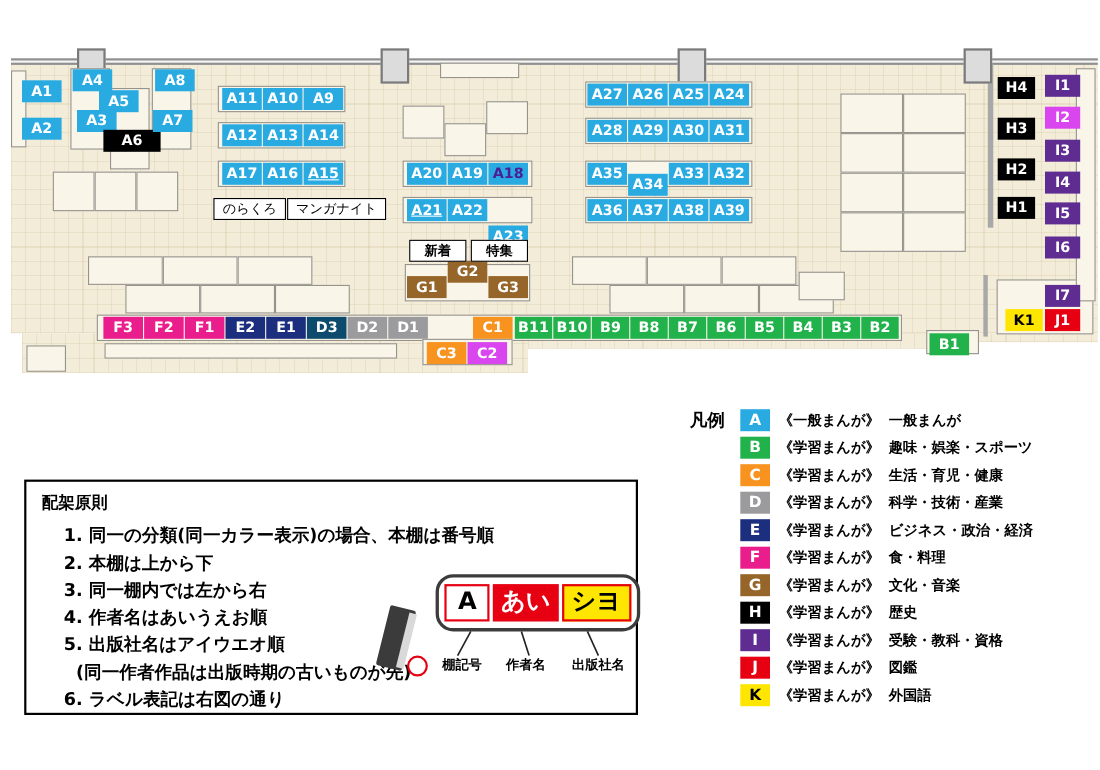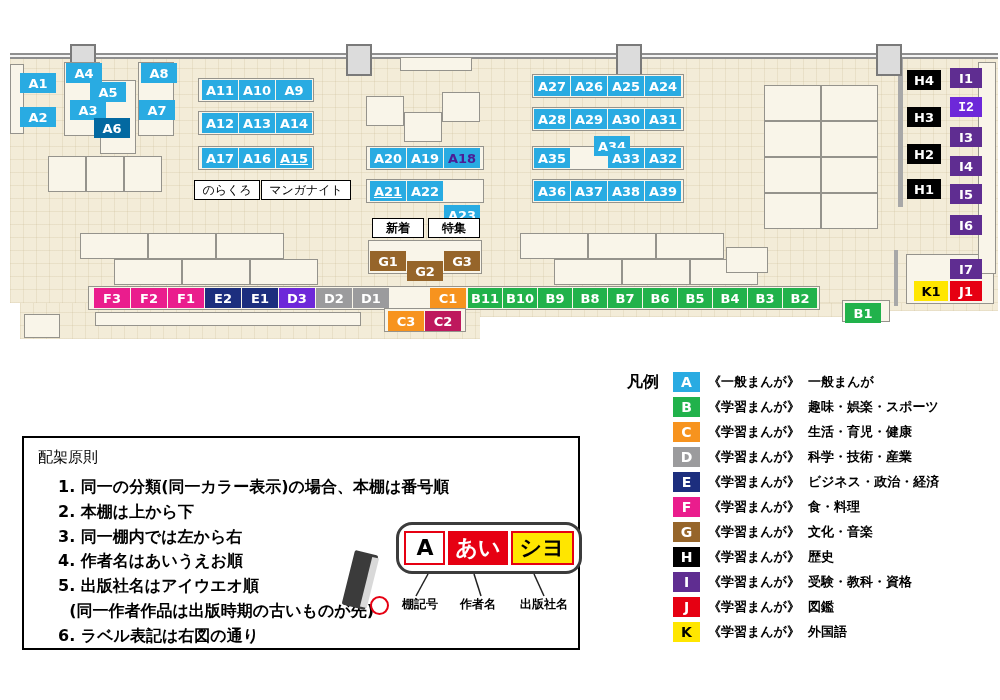--- a/index.html
+++ b/index.html
@@ -194,7 +194,7 @@
     <div class="chip" style="left: 907px; top: 144px; width: 34px; background: rgb(0, 0, 0); color: rgb(255, 255, 255);">H2</div>
     <div class="chip" style="left: 907px; top: 179px; width: 34px; background: rgb(0, 0, 0); color: rgb(255, 255, 255);">H1</div>
     <div class="chip" style="left: 950px; top: 68px; width: 32px; background: rgb(95, 45, 145); color: rgb(255, 255, 255);">I1</div>
-    <div class="chip" style="left: 950px; top: 97px; width: 32px; background: #6d28d9; color: rgb(255, 255, 255); font-family: Liberation Mono, monospace;">I2</div>
+    <div class="chip" style="left: 950px; top: 97px; width: 32px; background: #d946ef; color: rgb(255, 255, 255);">I2</div>
     <div class="chip" style="left: 950px; top: 127px; width: 32px; background: rgb(95, 45, 145); color: rgb(255, 255, 255);">I3</div>
     <div class="chip" style="left: 950px; top: 156px; width: 32px; background: rgb(95, 45, 145); color: rgb(255, 255, 255);">I4</div>
     <div class="chip" style="left: 950px; top: 184px; width: 32px; background: rgb(95, 45, 145); color: rgb(255, 255, 255);">I5</div>

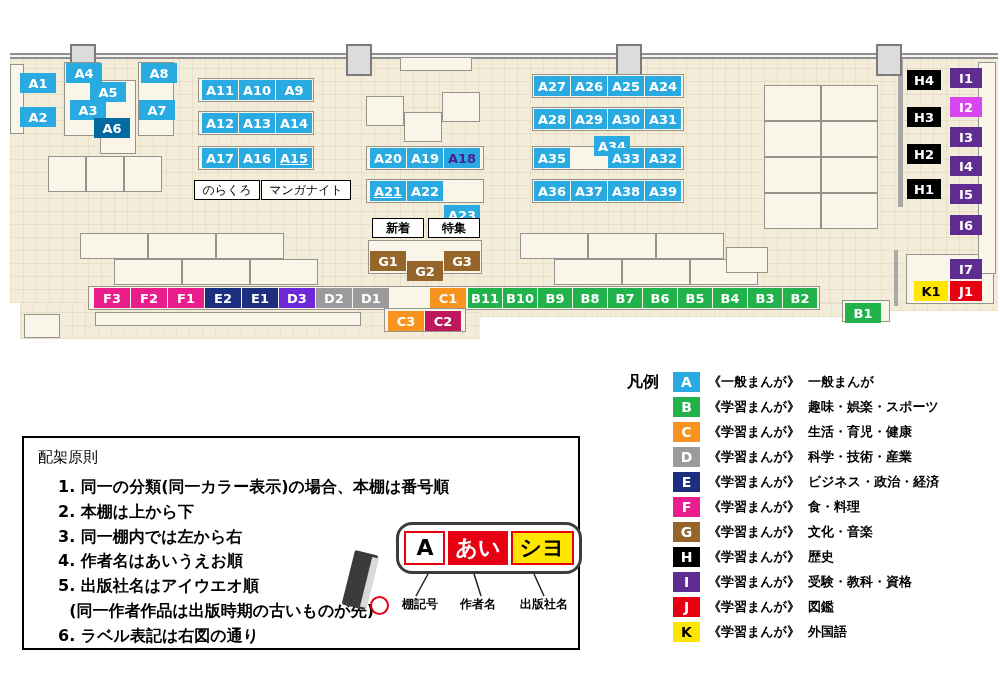--- a/index.html
+++ b/index.html
@@ -130,7 +130,7 @@
     <div class="chip" style="left: 66px; top: 63px; width: 36px; background: rgb(41, 171, 226); color: rgb(255, 255, 255);">A4</div>
     <div class="chip" style="left: 90px; top: 82px; width: 36px; background: rgb(41, 171, 226); color: rgb(255, 255, 255);">A5</div>
     <div class="chip" style="left: 70px; top: 100px; width: 36px; background: rgb(41, 171, 226); color: rgb(255, 255, 255);">A3</div>
-    <div class="chip" style="left: 94px; top: 118px; width: 36px; background: #0369a1; color: rgb(255, 255, 255);">A6</div>
+    <div class="chip" style="left: 94px; top: 118px; width: 52px; background: #000000; color: rgb(255, 255, 255);">A6</div>
     <div class="chip" style="left: 141px; top: 63px; width: 36px; background: rgb(41, 171, 226); color: rgb(255, 255, 255);">A8</div>
     <div class="chip" style="left: 139px; top: 100px; width: 36px; background: rgb(41, 171, 226); color: rgb(255, 255, 255);">A7</div>
     <div class="chip" style="left: 202px; top: 80px; width: 36px; background: rgb(41, 171, 226); color: rgb(255, 255, 255);">A11</div>

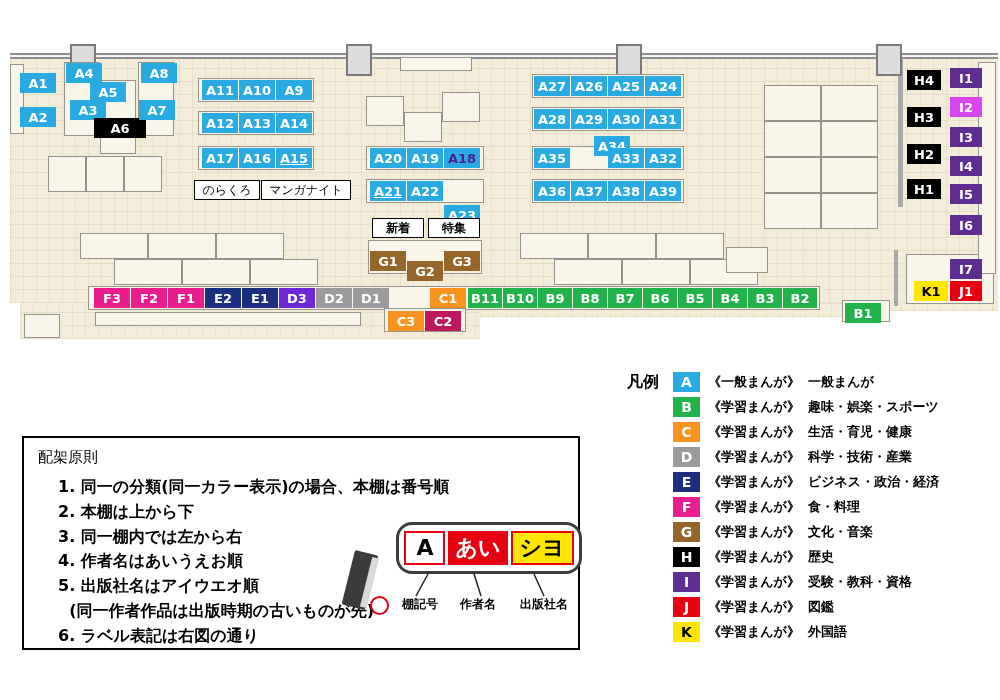--- a/index.html
+++ b/index.html
@@ -157,7 +157,7 @@
     <div class="chip" style="left: 608px; top: 109px; width: 36px; background: rgb(41, 171, 226); color: rgb(255, 255, 255);">A30</div>
     <div class="chip" style="left: 645px; top: 109px; width: 36px; background: rgb(41, 171, 226); color: rgb(255, 255, 255);">A31</div>
     <div class="chip" style="left: 534px; top: 148px; width: 36px; background: rgb(41, 171, 226); color: rgb(255, 255, 255);">A35</div>
-    <div class="chip" style="left: 571px; top: 136px; width: 36px; background: rgb(41, 171, 226); color: rgb(255, 255, 255); margin-left: 23px;">A34</div>
+    <div class="chip" style="left: 571px; top: 158px; width: 36px; background: rgb(41, 171, 226); color: rgb(255, 255, 255);">A34</div>
     <div class="chip" style="left: 608px; top: 148px; width: 36px; background: rgb(41, 171, 226); color: rgb(255, 255, 255);">A33</div>
     <div class="chip" style="left: 645px; top: 148px; width: 36px; background: rgb(41, 171, 226); color: rgb(255, 255, 255);">A32</div>
     <div class="chip" style="left: 534px; top: 181px; width: 36px; background: rgb(41, 171, 226); color: rgb(255, 255, 255);">A36</div>

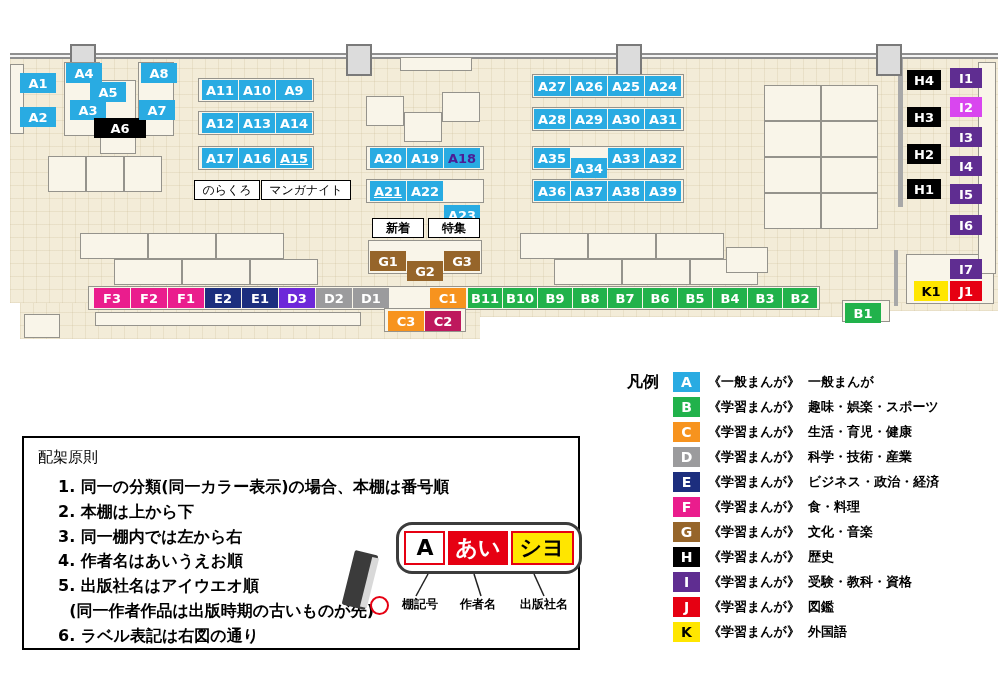--- a/index.html
+++ b/index.html
@@ -165,7 +165,7 @@
     <div class="chip" style="left: 608px; top: 181px; width: 36px; background: rgb(41, 171, 226); color: rgb(255, 255, 255);">A38</div>
     <div class="chip" style="left: 645px; top: 181px; width: 36px; background: rgb(41, 171, 226); color: rgb(255, 255, 255);">A39</div>
     <div class="chip" style="left: 370px; top: 251px; width: 36px; background: rgb(150, 101, 42); color: rgb(255, 255, 255);">G1</div>
-    <div class="chip" style="left: 407px; top: 261px; width: 36px; background: rgb(150, 101, 42); color: rgb(255, 255, 255);">G2</div>
+    <div class="chip" style="left: 407px; top: 237px; width: 36px; background: rgb(150, 101, 42); color: rgb(255, 255, 255);">G2</div>
     <div class="chip" style="left: 444px; top: 251px; width: 36px; background: rgb(150, 101, 42); color: rgb(255, 255, 255);">G3</div>
     <div class="chip" style="left: 94px; top: 288px; width: 36px; background: rgb(234, 29, 141); color: rgb(255, 255, 255);">F3</div>
     <div class="chip" style="left: 131px; top: 288px; width: 36px; background: rgb(234, 29, 141); color: rgb(255, 255, 255);">F2</div>

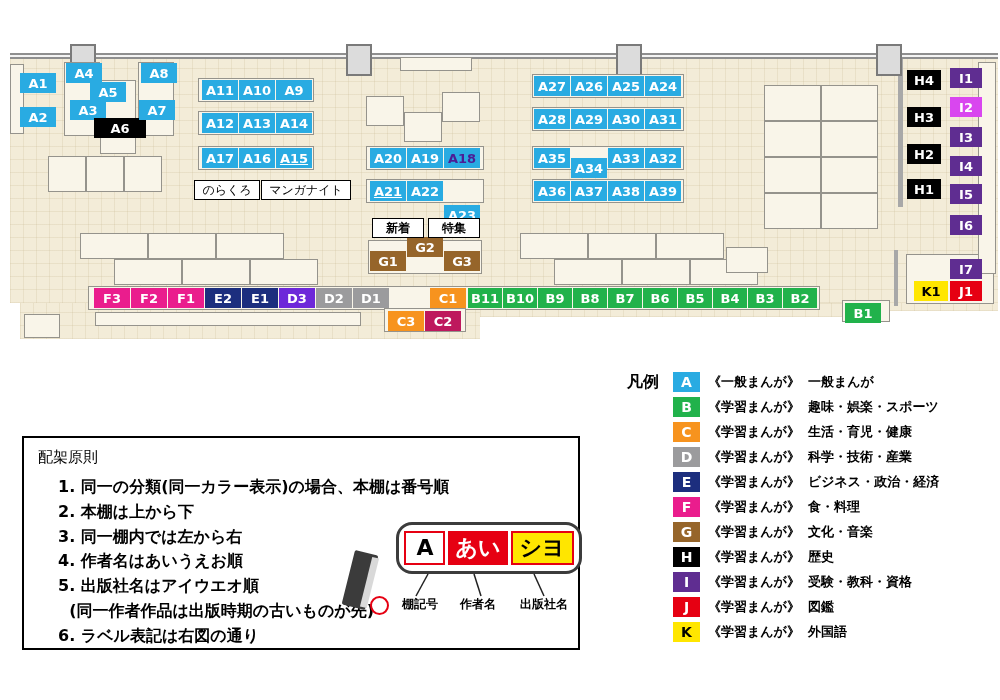--- a/index.html
+++ b/index.html
@@ -172,7 +172,7 @@
     <div class="chip" style="left: 168px; top: 288px; width: 36px; background: rgb(234, 29, 141); color: rgb(255, 255, 255);">F1</div>
     <div class="chip" style="left: 205px; top: 288px; width: 36px; background: rgb(28, 46, 126); color: rgb(255, 255, 255);">E2</div>
     <div class="chip" style="left: 242px; top: 288px; width: 36px; background: rgb(28, 46, 126); color: rgb(255, 255, 255);">E1</div>
-    <div class="chip" style="left: 279px; top: 288px; width: 36px; background: #6d28d9; color: rgb(255, 255, 255);">D3</div>
+    <div class="chip" style="left: 279px; top: 288px; width: 36px; background: #0c4a6e; color: rgb(255, 255, 255);">D3</div>
     <div class="chip" style="left: 316px; top: 288px; width: 36px; background: rgb(155, 155, 157); color: rgb(255, 255, 255);">D2</div>
     <div class="chip" style="left: 353px; top: 288px; width: 36px; background: rgb(155, 155, 157); color: rgb(255, 255, 255);">D1</div>
     <div class="chip" style="left: 430px; top: 288px; width: 36px; background: rgb(247, 147, 30); color: rgb(255, 255, 255);">C1</div>

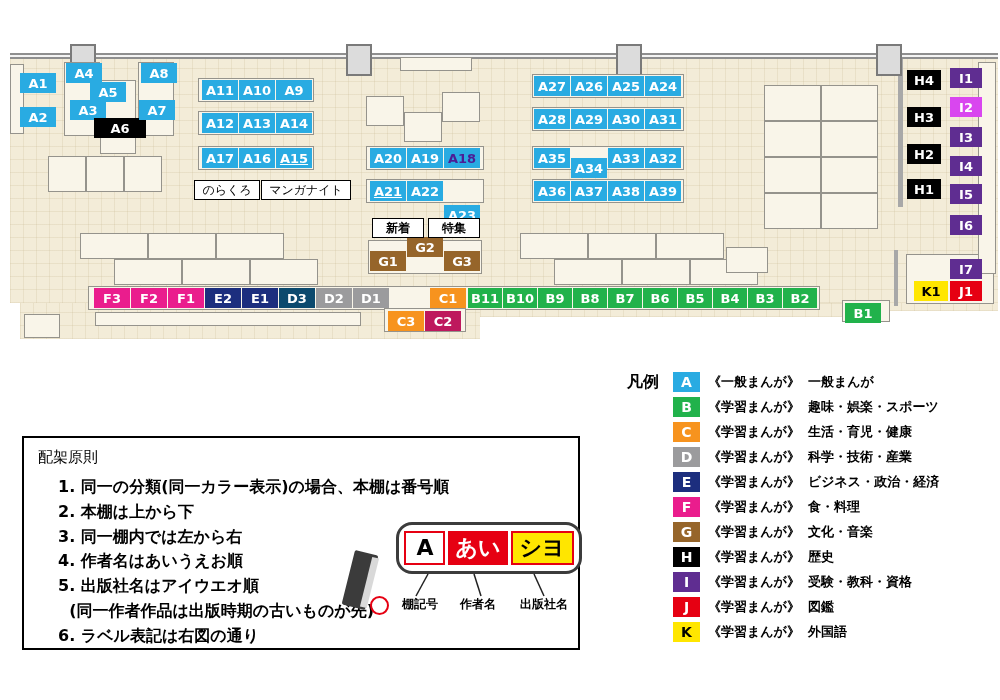--- a/index.html
+++ b/index.html
@@ -177,7 +177,7 @@
     <div class="chip" style="left: 353px; top: 288px; width: 36px; background: rgb(155, 155, 157); color: rgb(255, 255, 255);">D1</div>
     <div class="chip" style="left: 430px; top: 288px; width: 36px; background: rgb(247, 147, 30); color: rgb(255, 255, 255);">C1</div>
     <div class="chip" style="left: 388px; top: 311px; width: 36px; background: rgb(247, 147, 30); color: rgb(255, 255, 255);">C3</div>
-    <div class="chip" style="left: 425px; top: 311px; width: 36px; background: #be185d; color: rgb(255, 255, 255);">C2</div>
+    <div class="chip" style="left: 425px; top: 311px; width: 36px; background: #d946ef; color: rgb(255, 255, 255);">C2</div>
     <div class="chip" style="left: 468px; top: 288px; width: 34px; background: rgb(33, 178, 75); color: rgb(255, 255, 255);">B11</div>
     <div class="chip" style="left: 503px; top: 288px; width: 34px; background: rgb(33, 178, 75); color: rgb(255, 255, 255);">B10</div>
     <div class="chip" style="left: 538px; top: 288px; width: 34px; background: rgb(33, 178, 75); color: rgb(255, 255, 255);">B9</div>

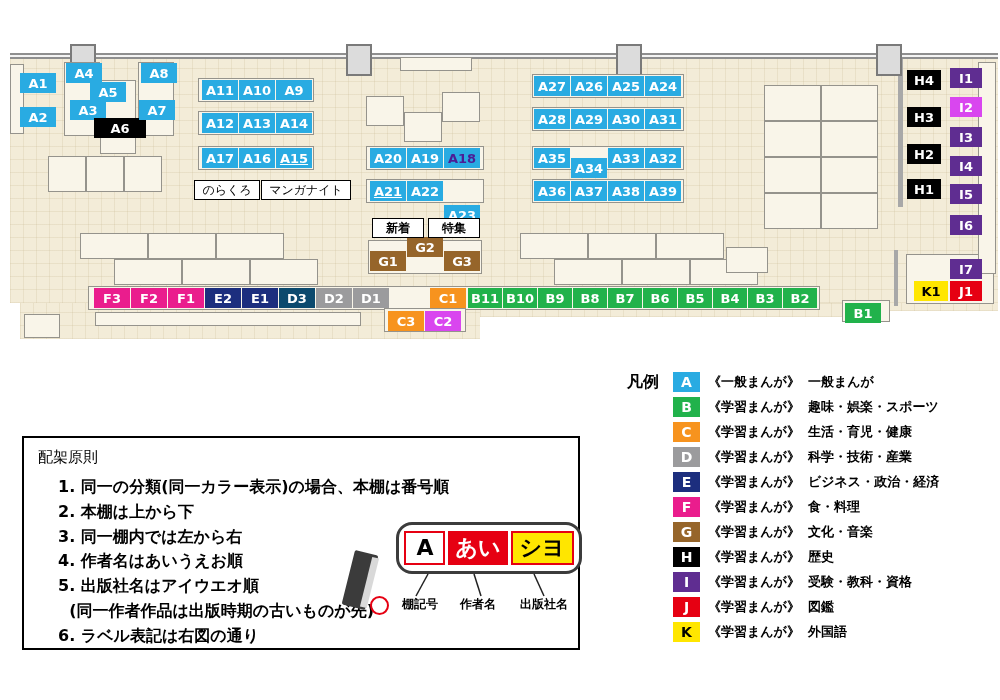--- a/index.html
+++ b/index.html
@@ -40,7 +40,7 @@
     position:absolute;left:22px;top:436px;width:558px;height:214px;background:#fff;
     border:2px solid #000;box-sizing:border-box;padding:10px 14px;
   }
-  .principles-title{font-size:15px;font-weight:normal;margin-bottom:8px;color:#000;}
+  .principles-title{font-size:15px;font-weight:bold;margin-bottom:8px;color:#000;}
   .principles-intro{font-size:12.5px;font-weight:bold;margin:0 0 9px 10px;color:#000;}
   .rules{margin-left:20px;font-size:16px;font-weight:bold;line-height:1.55;white-space:pre;color:#000;}
 

